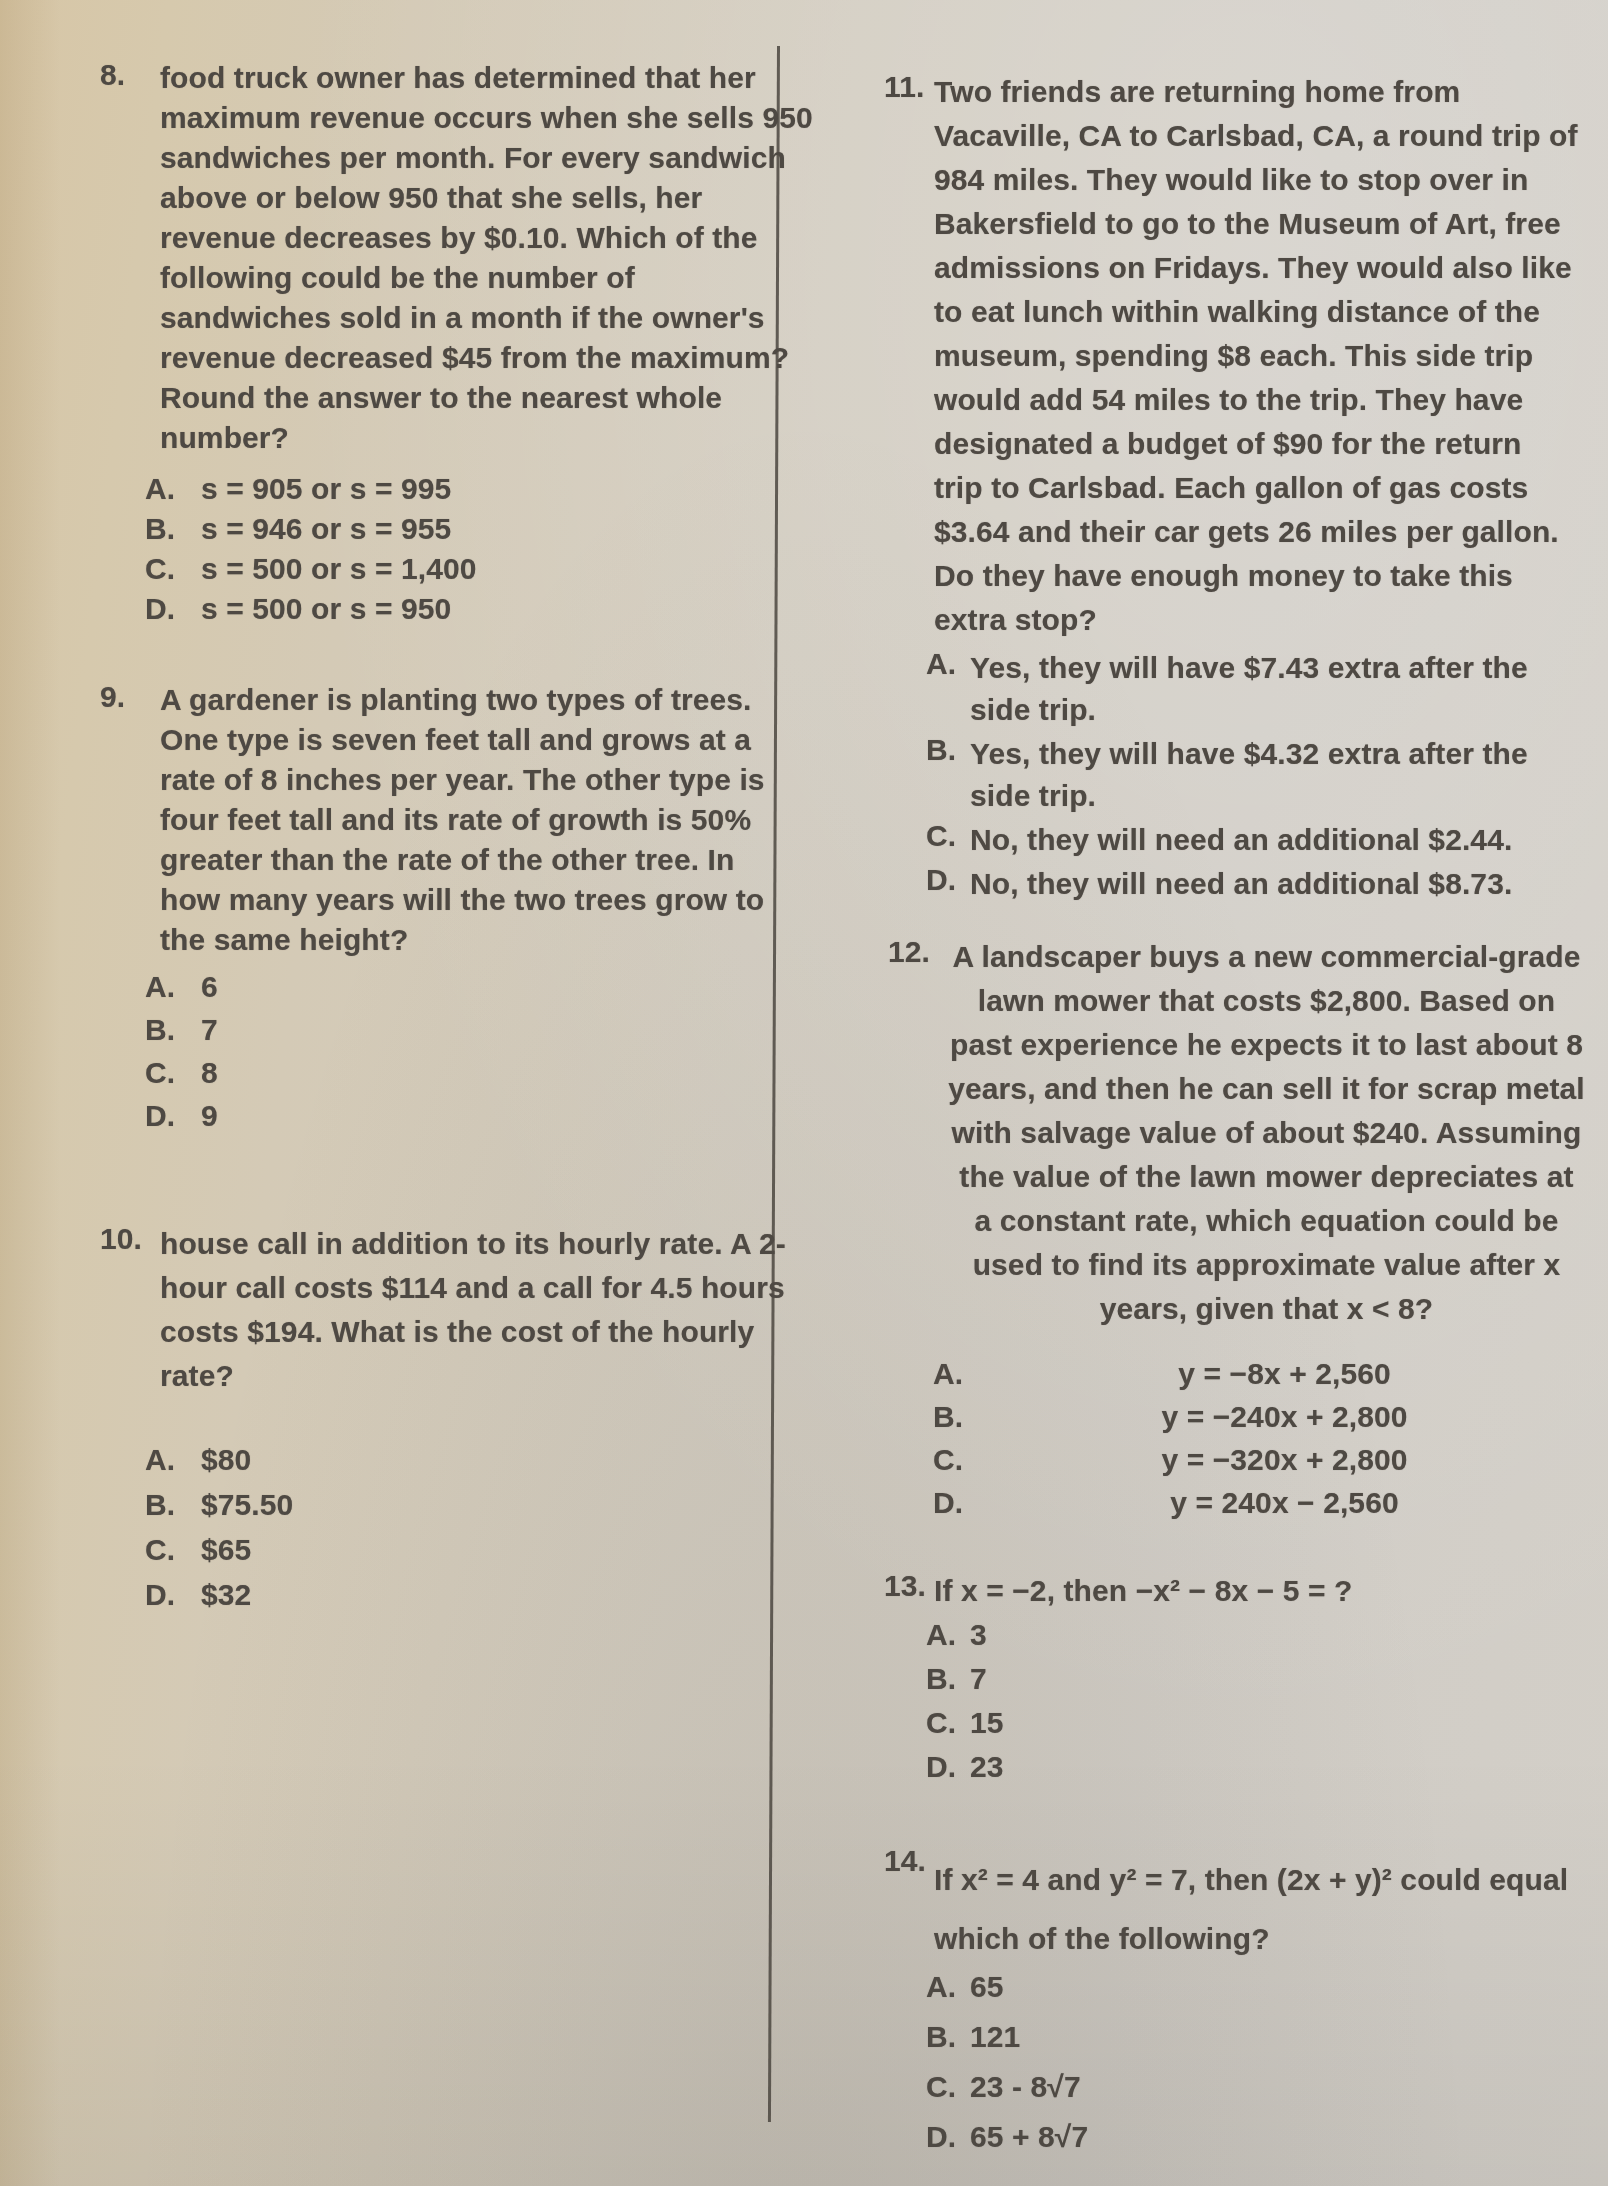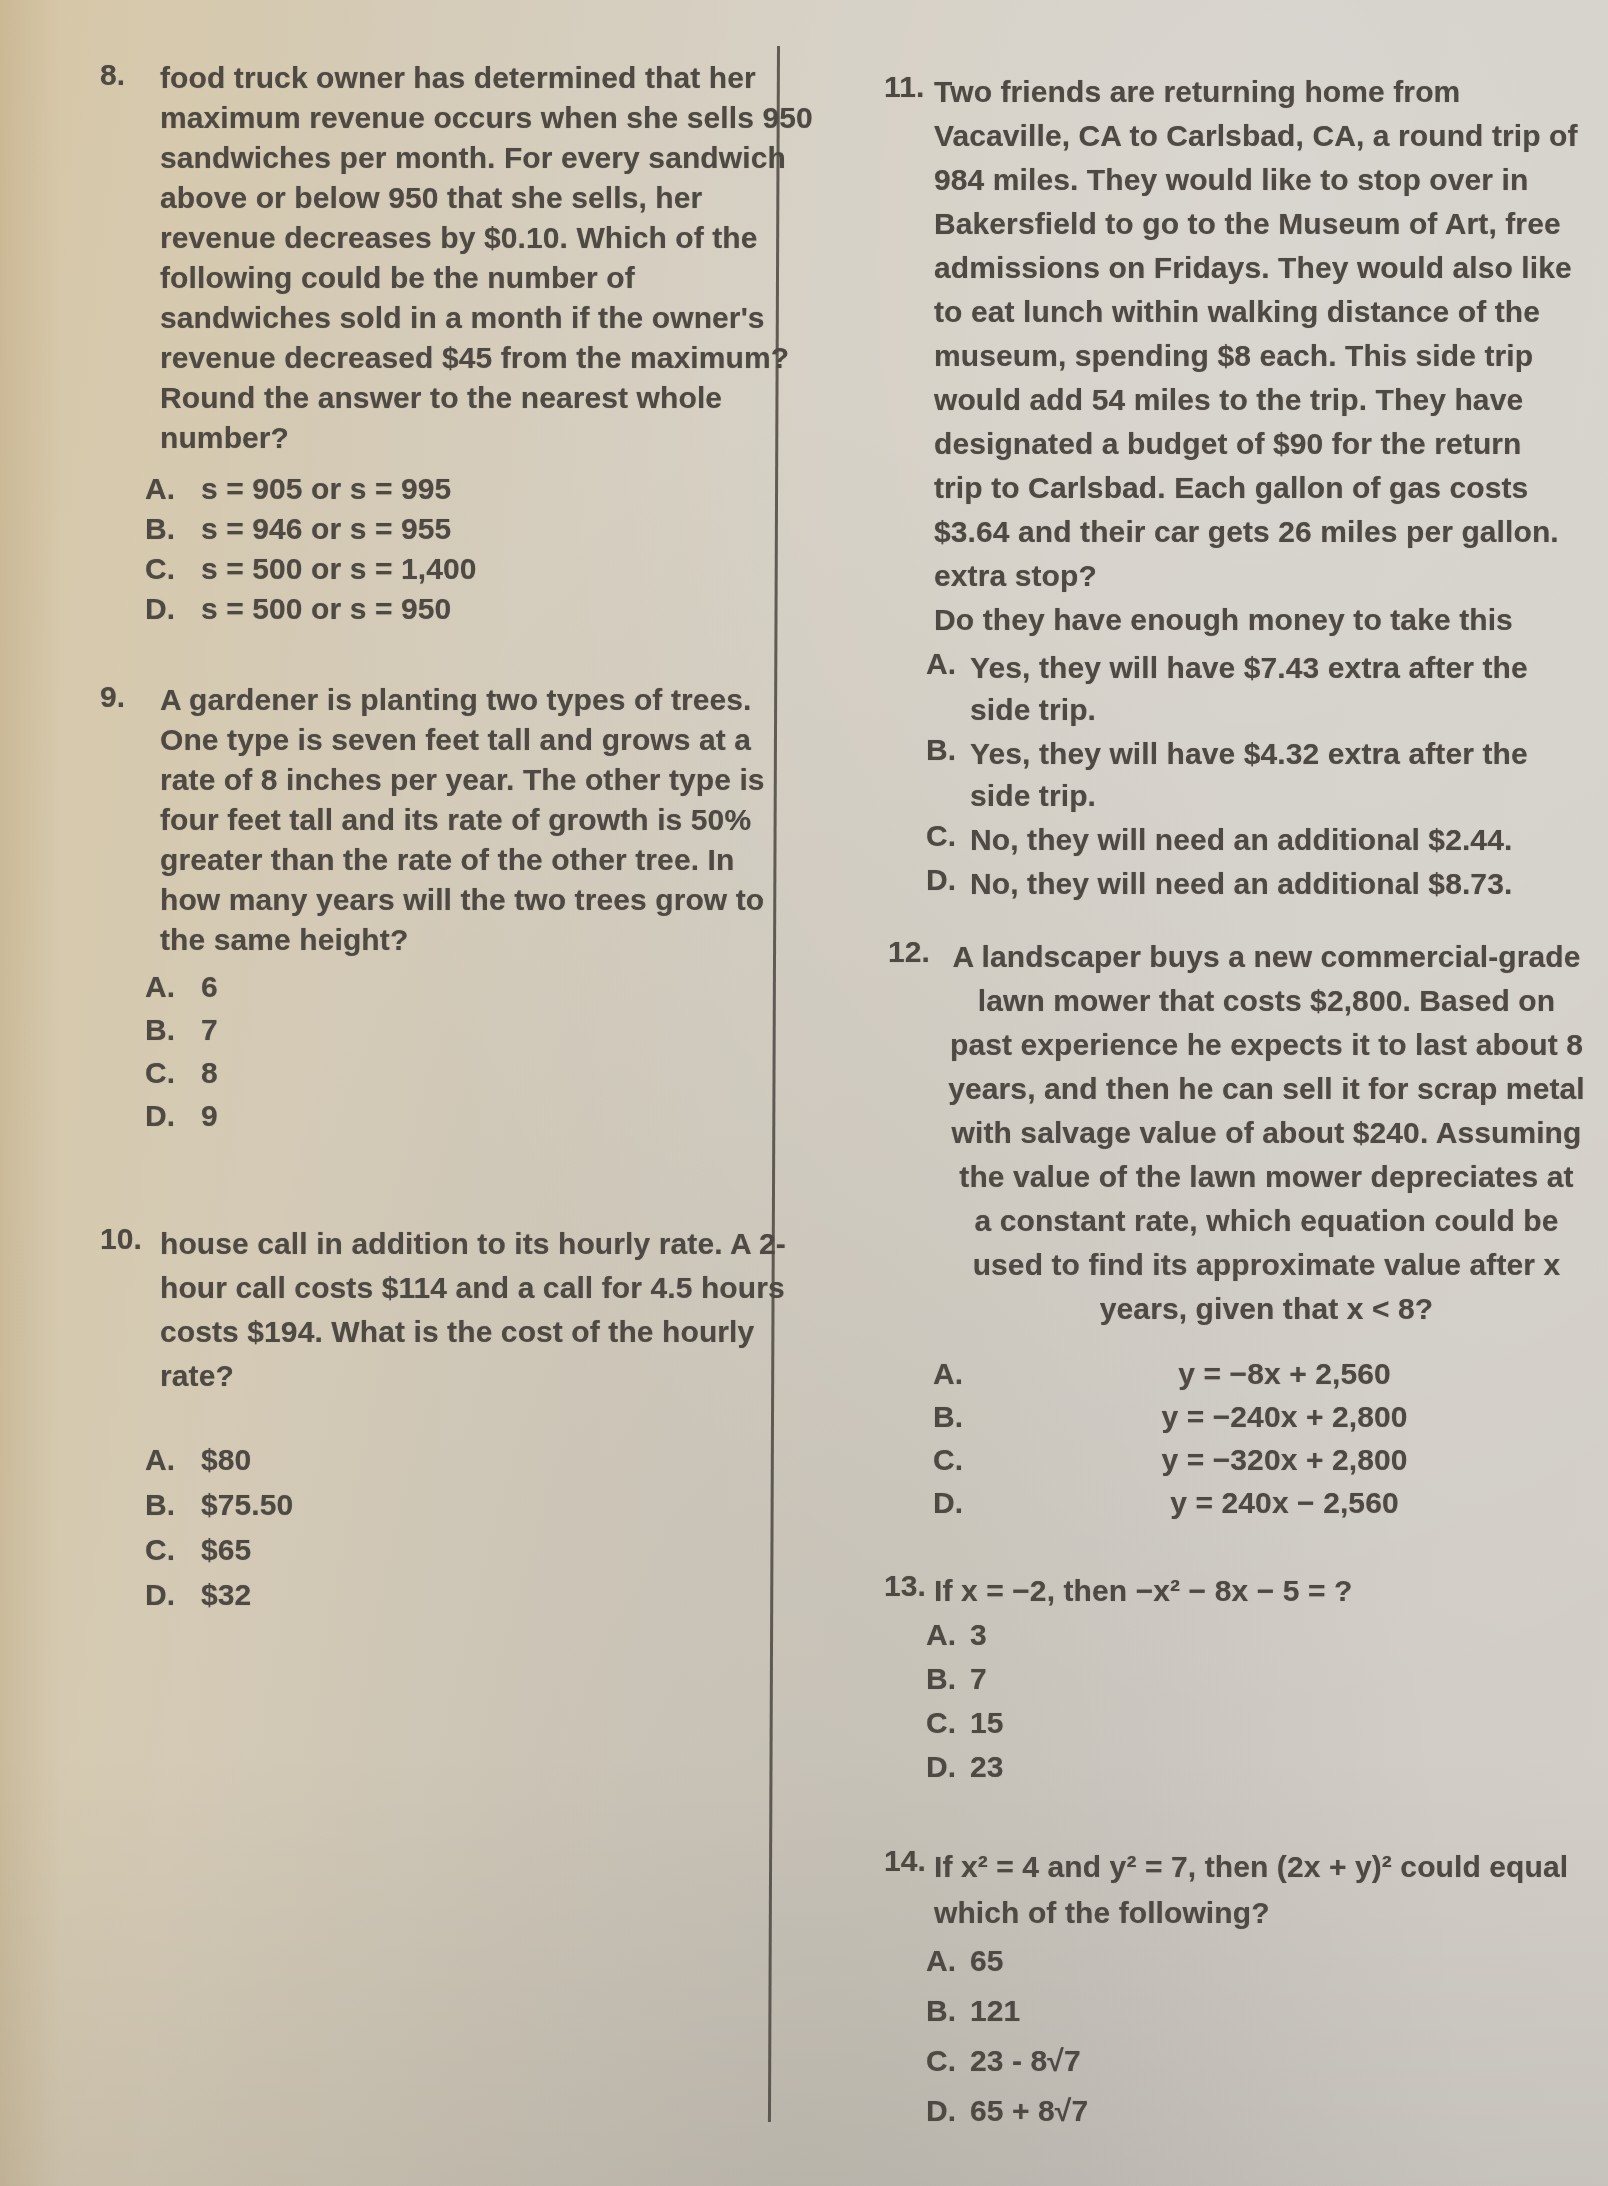--- a/index.html
+++ b/index.html
@@ -232,8 +232,8 @@
           <div class="q-line">designated a budget of $90 for the return</div>
           <div class="q-line">trip to Carlsbad. Each gallon of gas costs</div>
           <div class="q-line">$3.64 and their car gets 26 miles per gallon.</div>
+          <div class="q-line">Do they have enough money to take this</div>
           <div class="q-line">extra stop?</div>
-          <div class="q-line">Do they have enough money to take this</div>
         </div>
       </div>
       <div class="options">

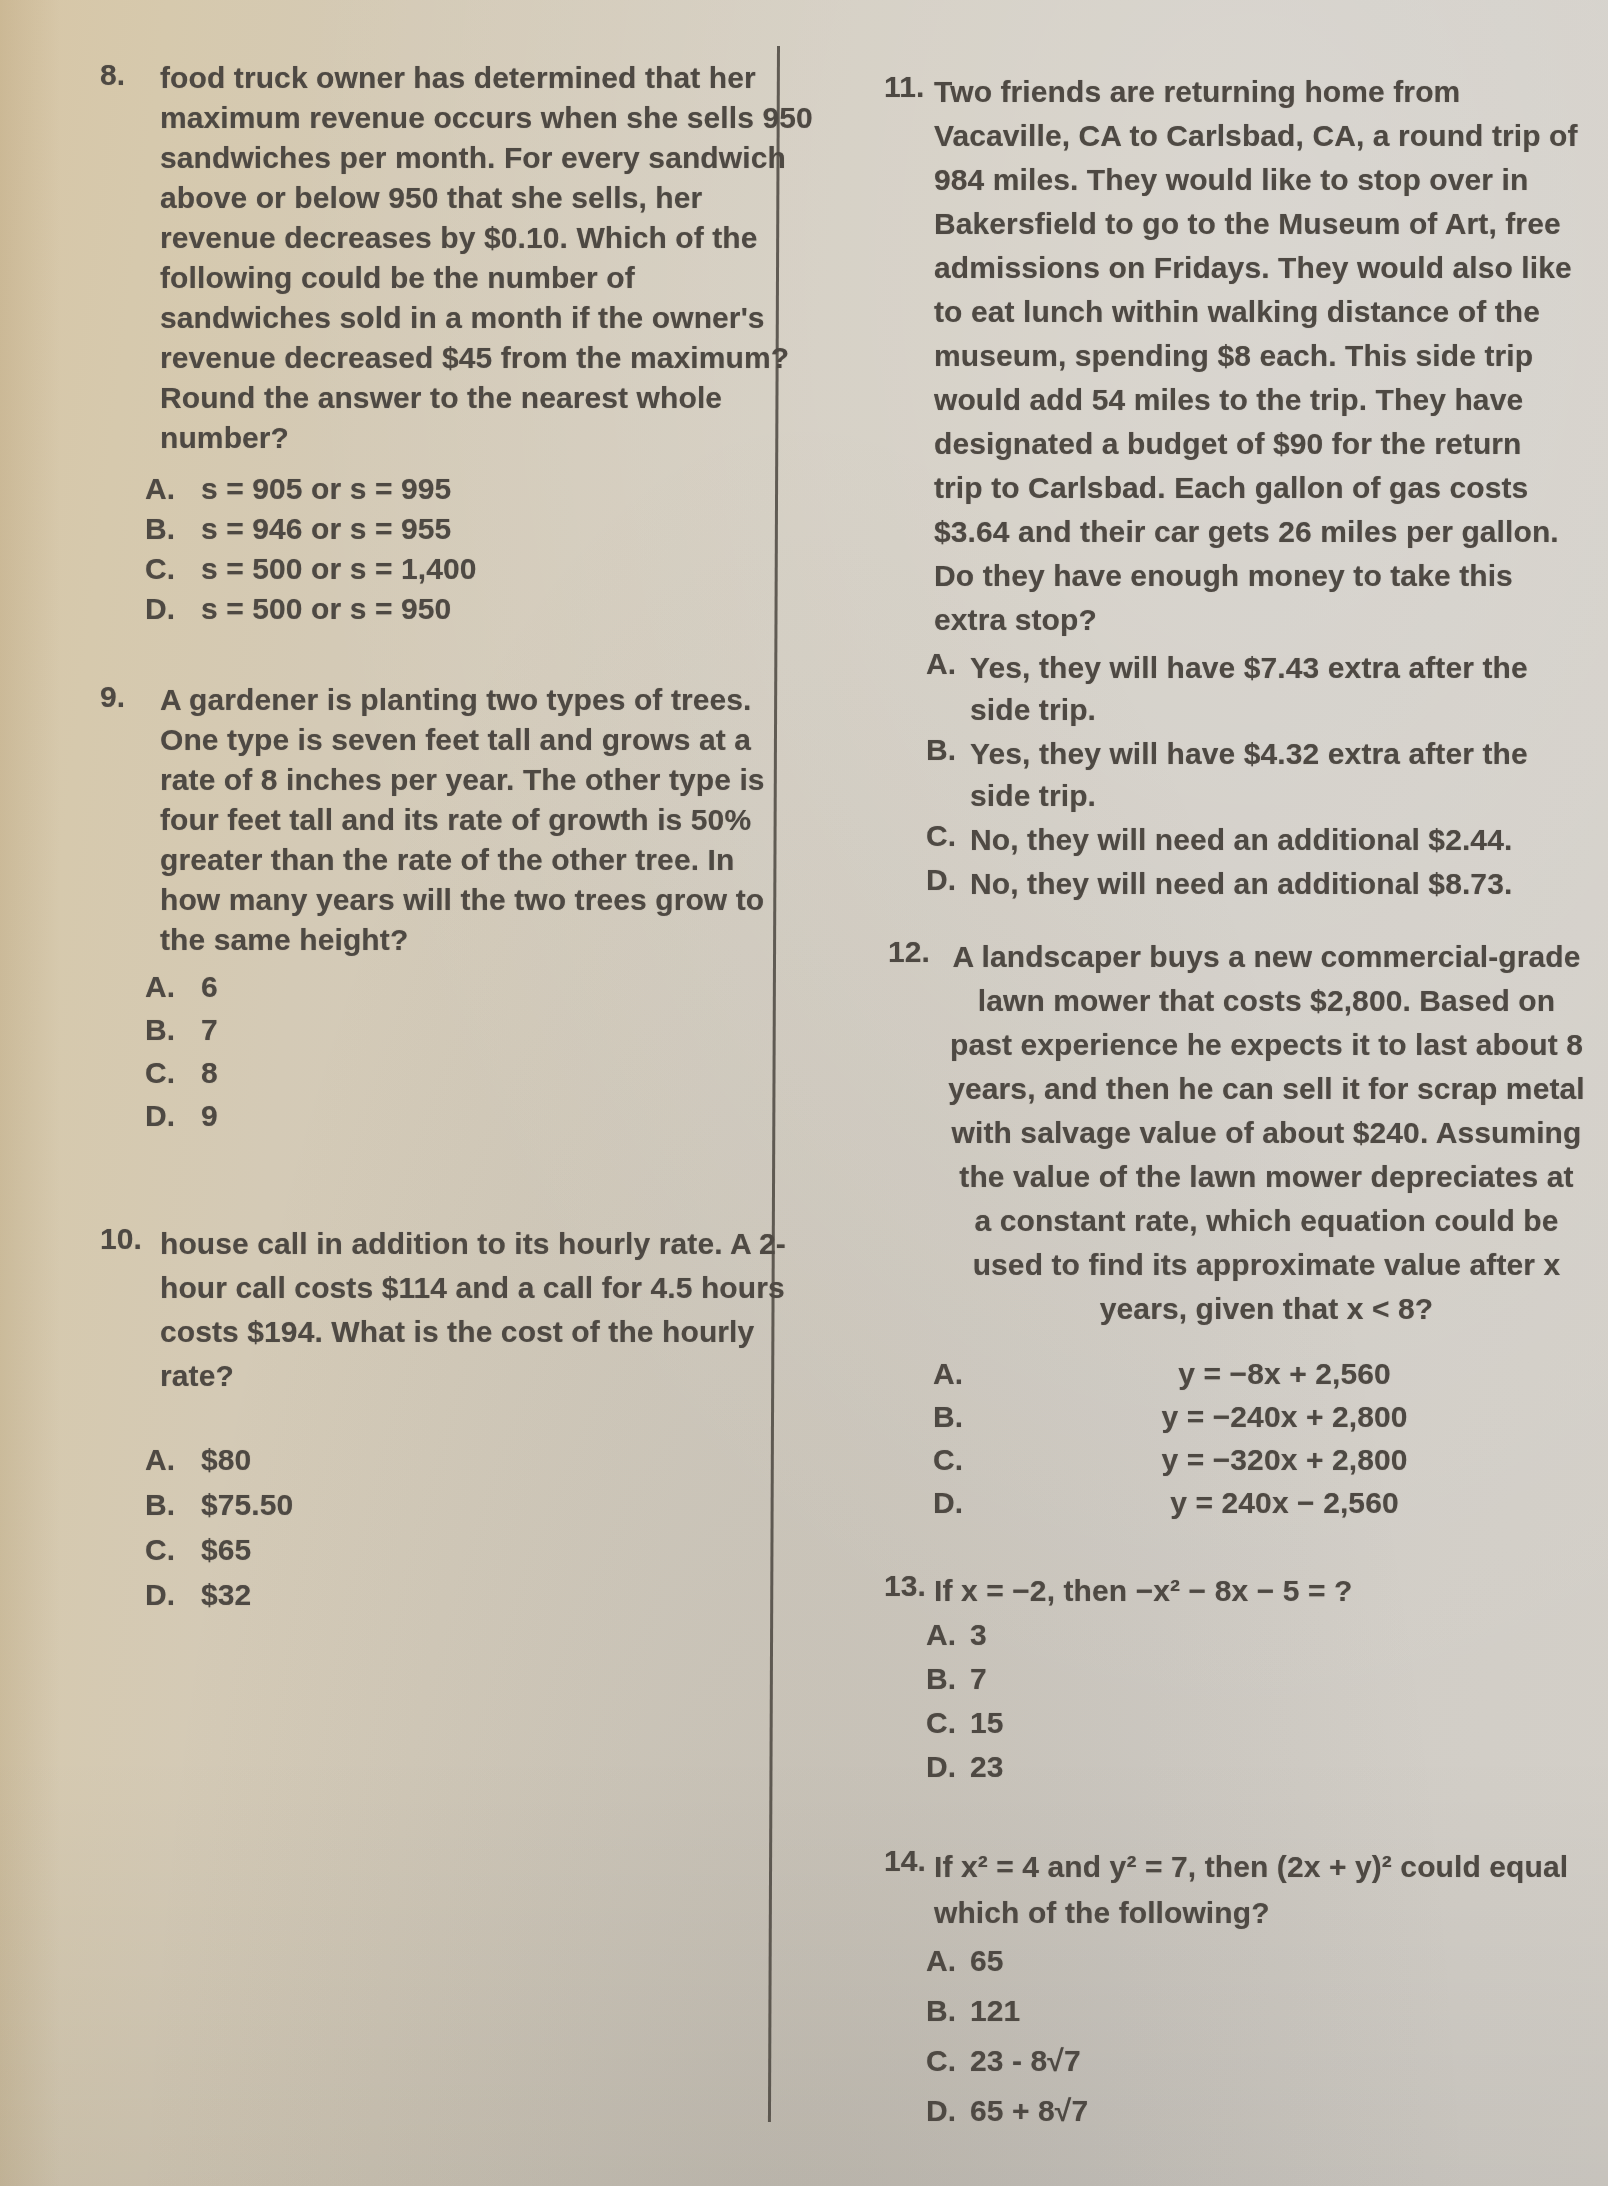--- a/index.html
+++ b/index.html
@@ -78,7 +78,7 @@
   .q13 .option{min-height:44px;}
 
   .q14{margin-top:50px;}
-  .q14 .q-line{line-height:46px;}
+  .q14 .q-line{line-height:46px;margin-top:13px;}
   .q14 .options{margin-top:8px;}
   .q14 .option{min-height:50px;}
 </style>

